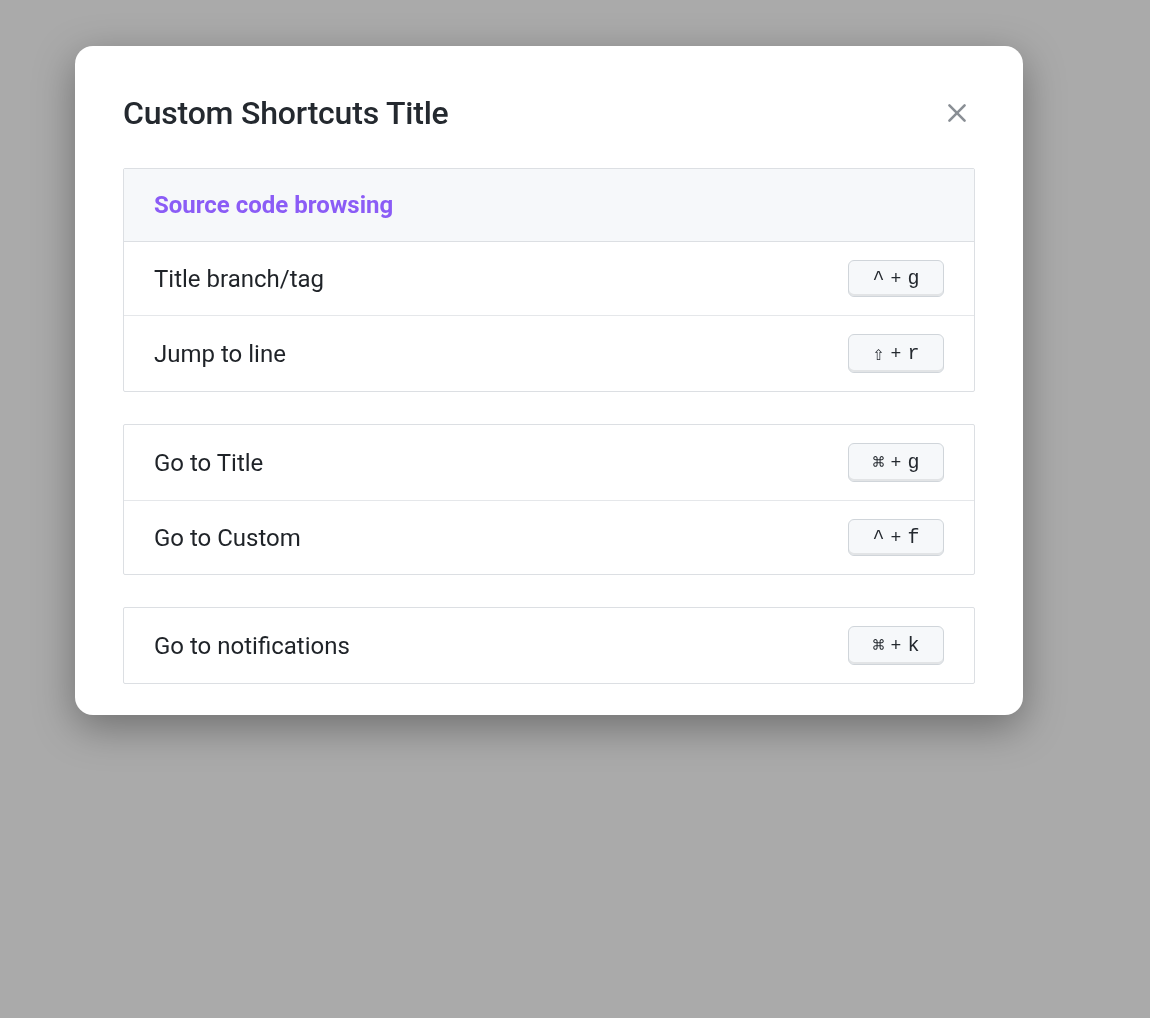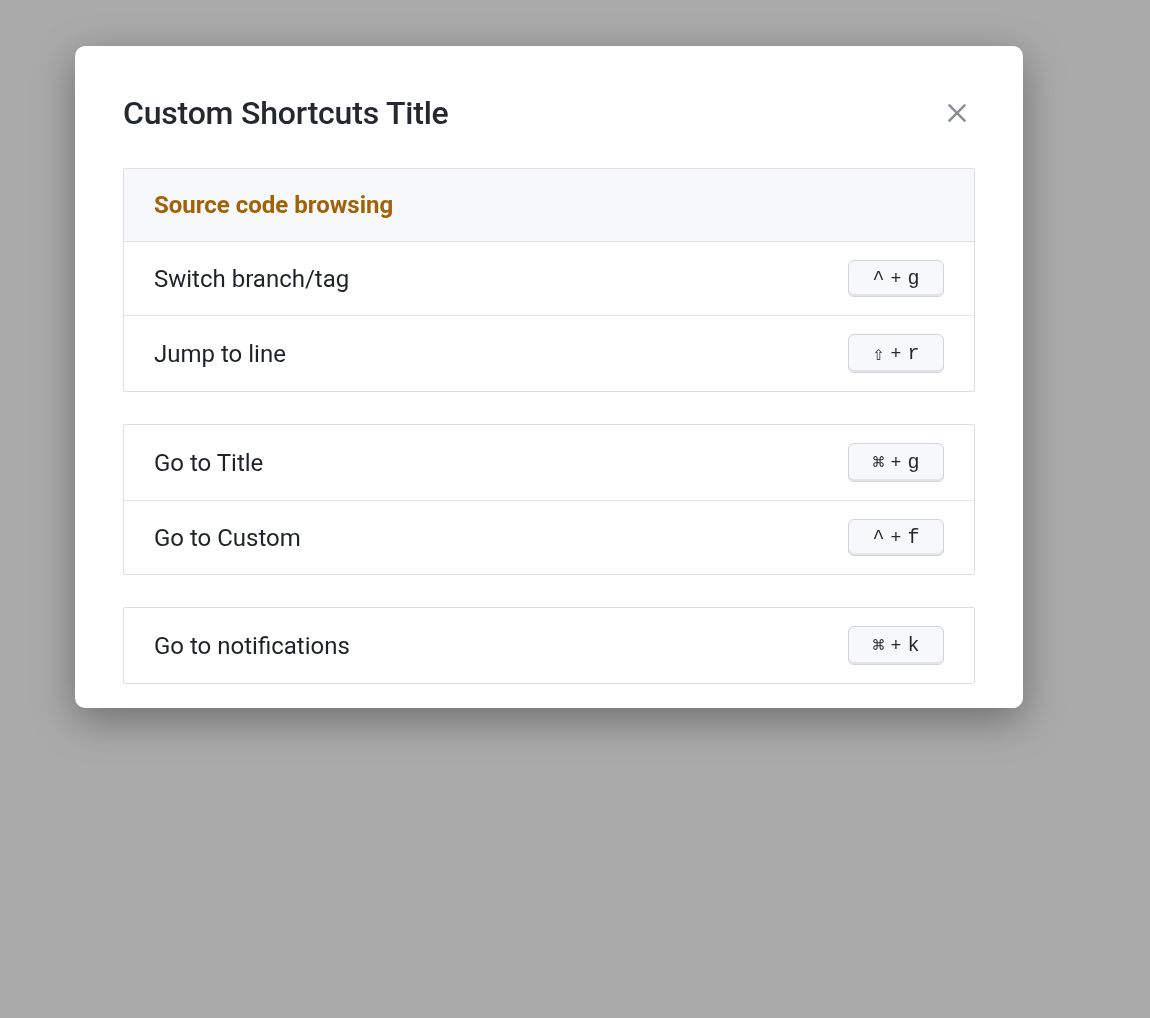--- a/index.html
+++ b/index.html
@@ -21,9 +21,9 @@
       left: 75px;
       width: 948px;
       background: #ffffff;
-      border-radius: 10px;
+      border-radius: 18px;
       box-shadow: 0 12px 40px rgba(0,0,0,0.35);
-      padding: 48px 48px 24px 48px;
+      padding: 48px 48px 31px 48px;
     }
     .modal-header {
       display: flex;

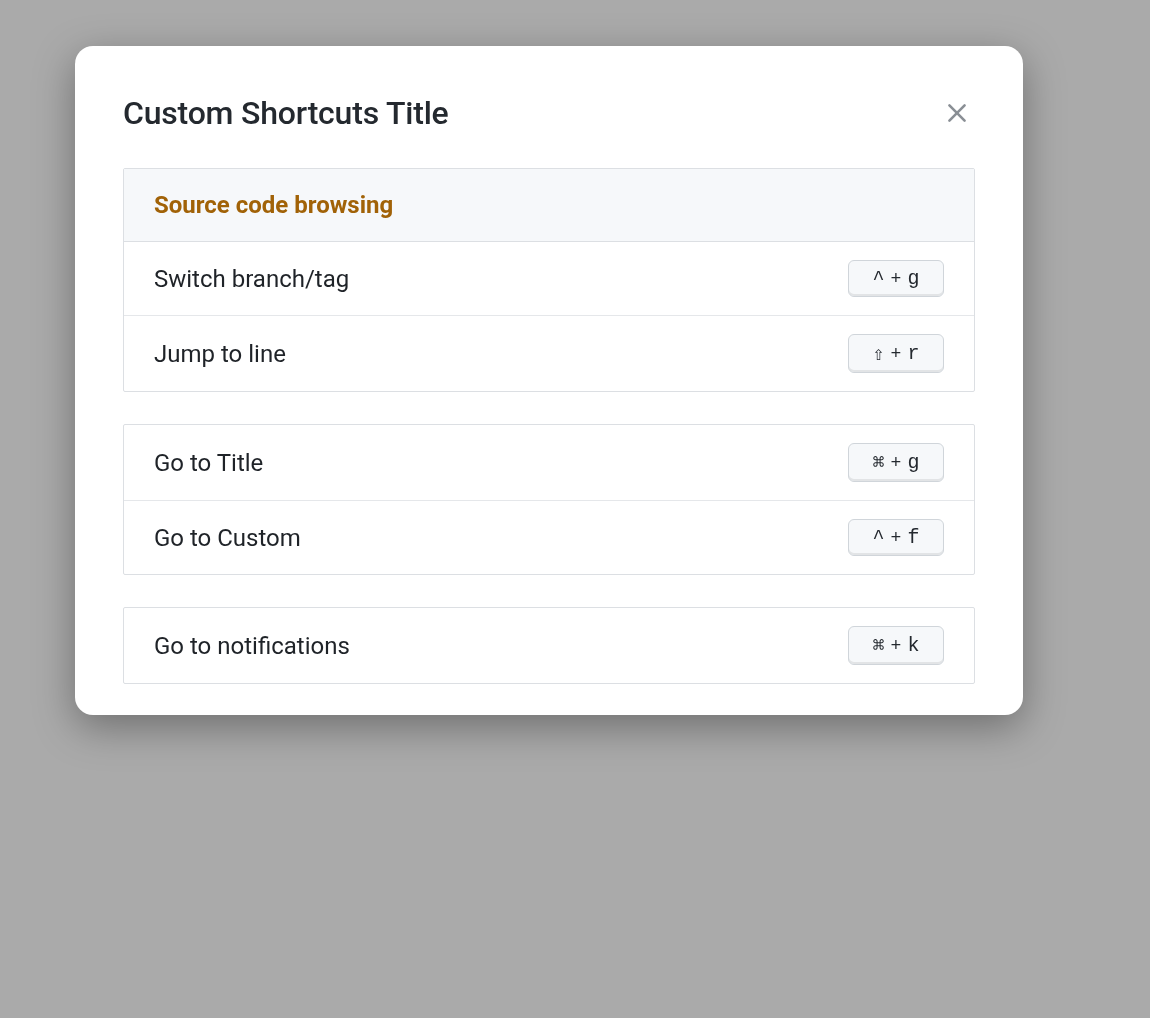--- a/index.html
+++ b/index.html
@@ -66,7 +66,7 @@
       padding: 22px 30px;
       font-size: 24px;
       font-weight: 700;
-      color: #a16207;
+      color: #8b5cf6;
     }
     .row {
       display: flex;

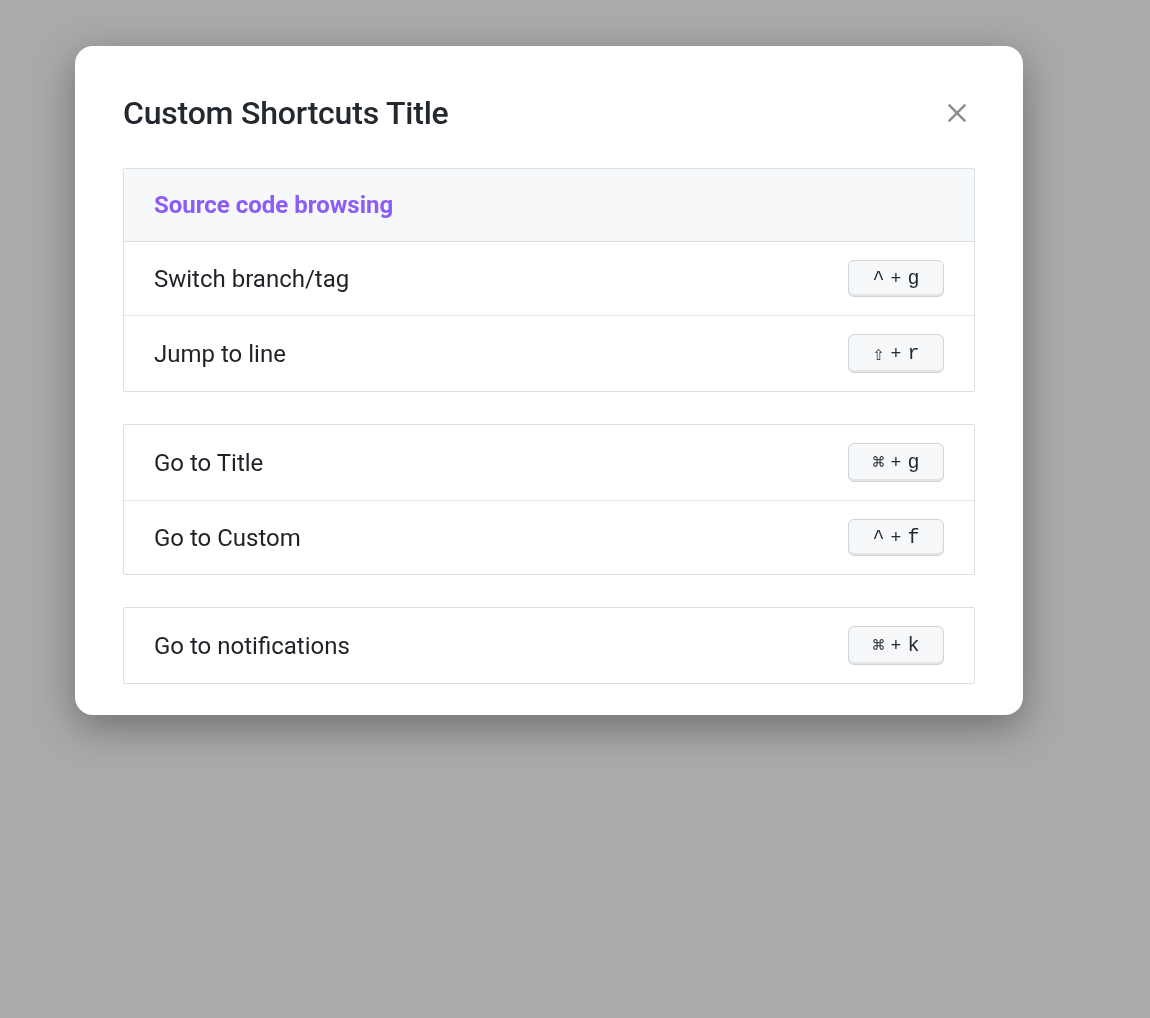--- a/index.html
+++ b/index.html
@@ -122,7 +122,7 @@
   <div class="group">
     <div class="group-header">Source code browsing</div>
     <div class="row">
-      <div class="row-label">Switch branch/tag</div>
+      <div class="row-label">Title branch/tag</div>
       <div class="kbd">
         <span class="kbd-seg">^</span>
         <span class="kbd-plus">+</span>

